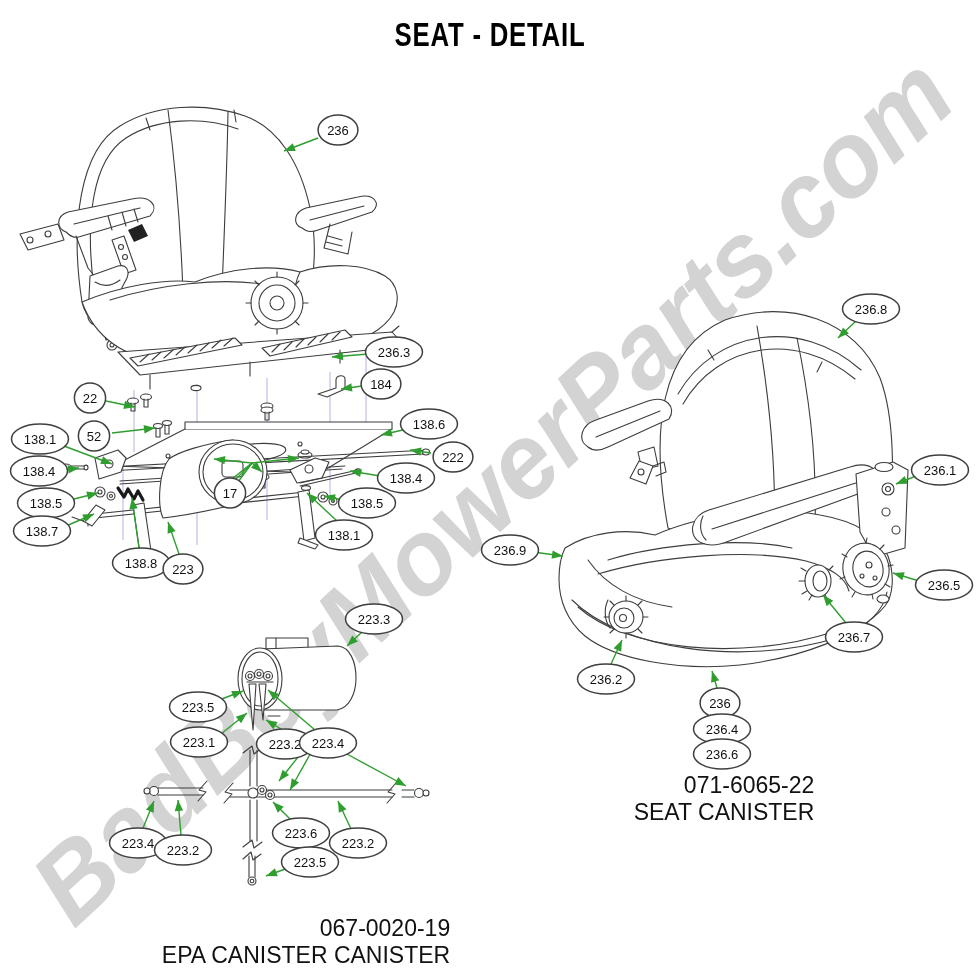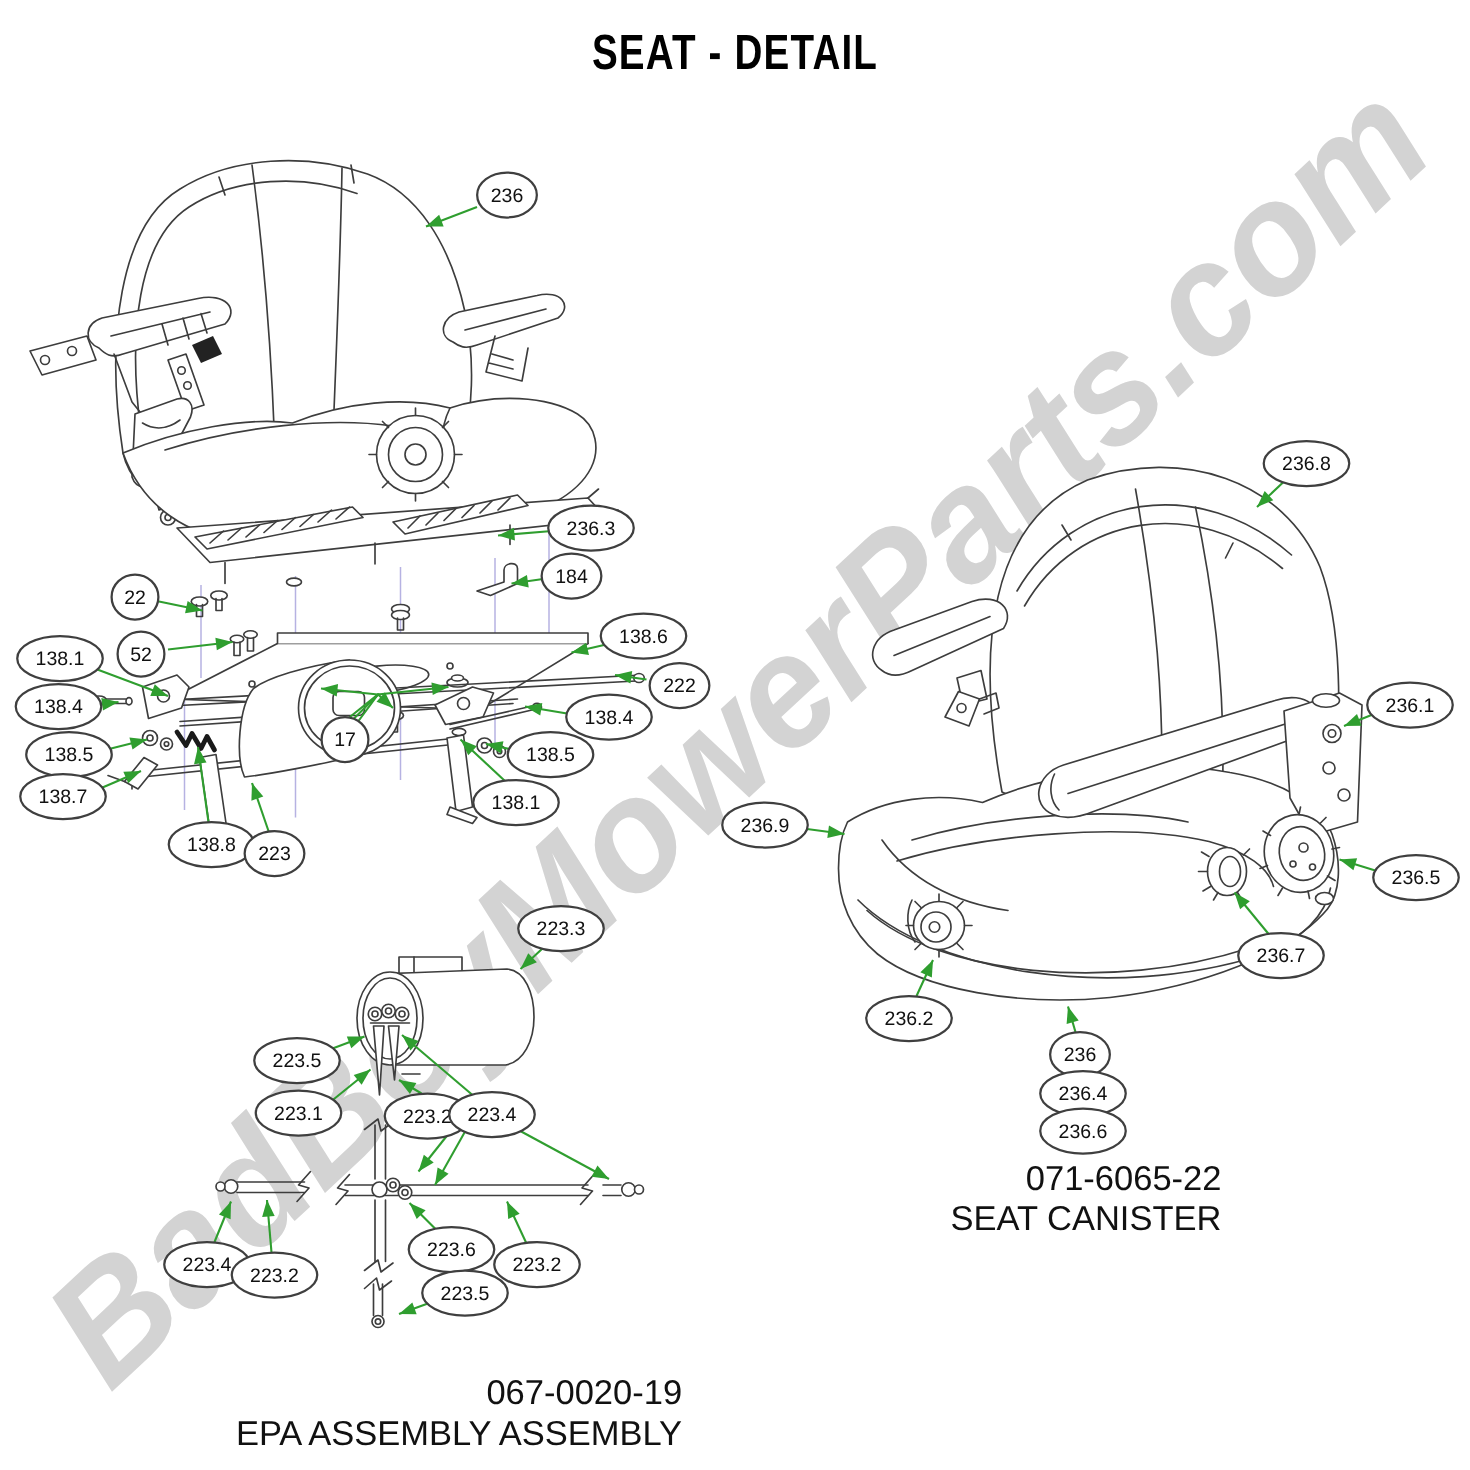--- a/index.html
+++ b/index.html
@@ -490,7 +490,7 @@
 
   <div class="caption" style="left:306px; top:915px;">
     <div>067-0020-19</div>
-    <div>EPA ASSEMBLY ASSEMBLY</div>
+    <div>EPA CANISTER CANISTER</div>
   </div>
 
   <div class="caption" style="left:724px; top:772px;">

